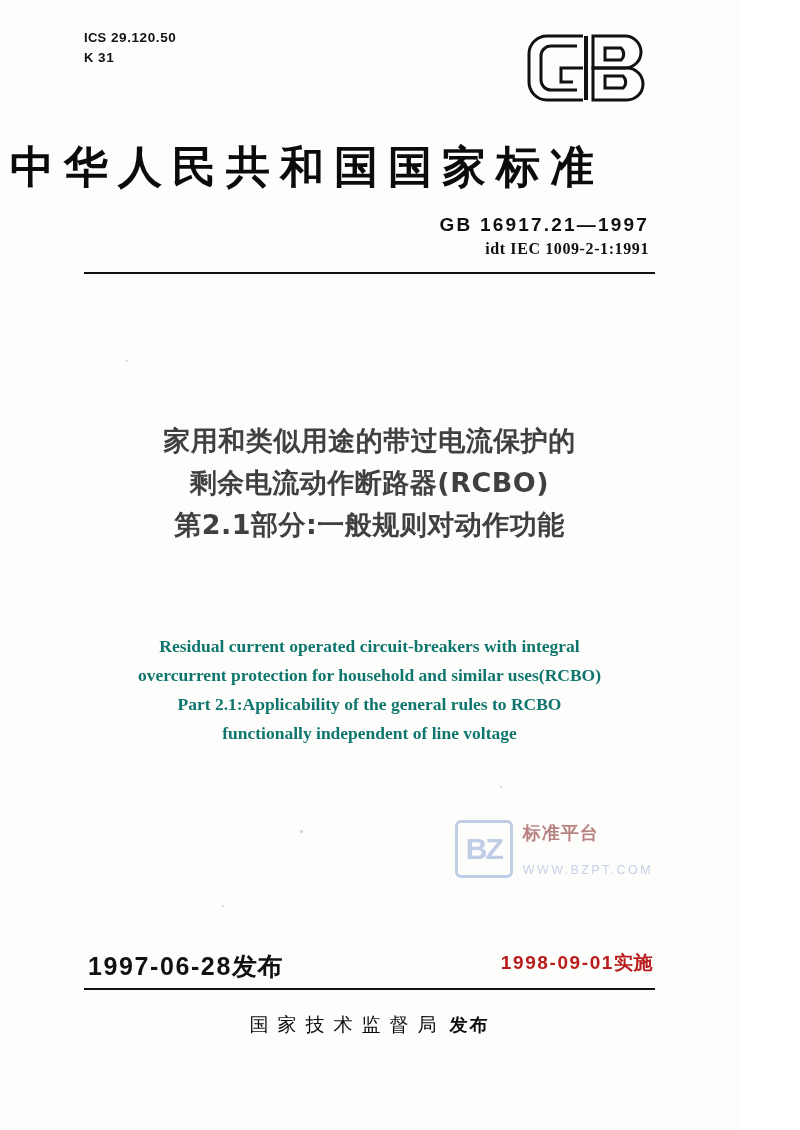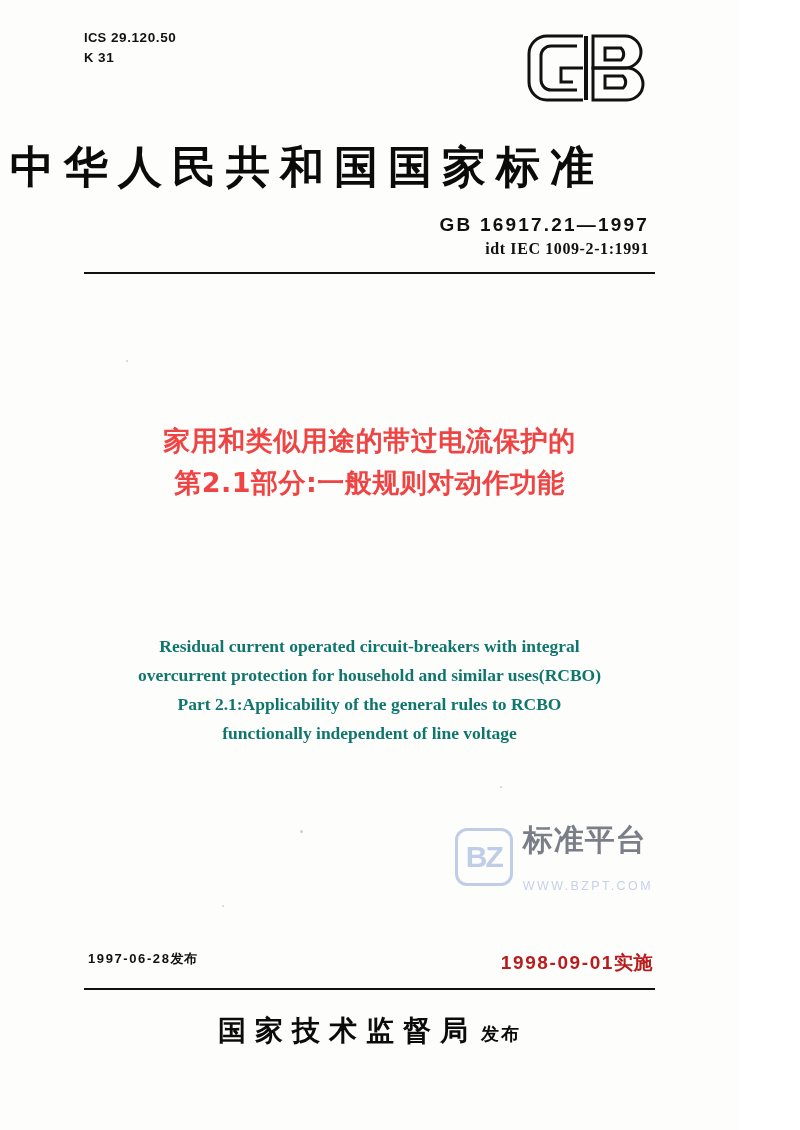--- a/index.html
+++ b/index.html
@@ -106,7 +106,7 @@
     font-weight: bold;
     font-size: 27px;
     line-height: 42px;
-    color: #ef4444;
+    color: #404040;
     letter-spacing: 0.5px;
   }
   .title-cn div { white-space: nowrap; }

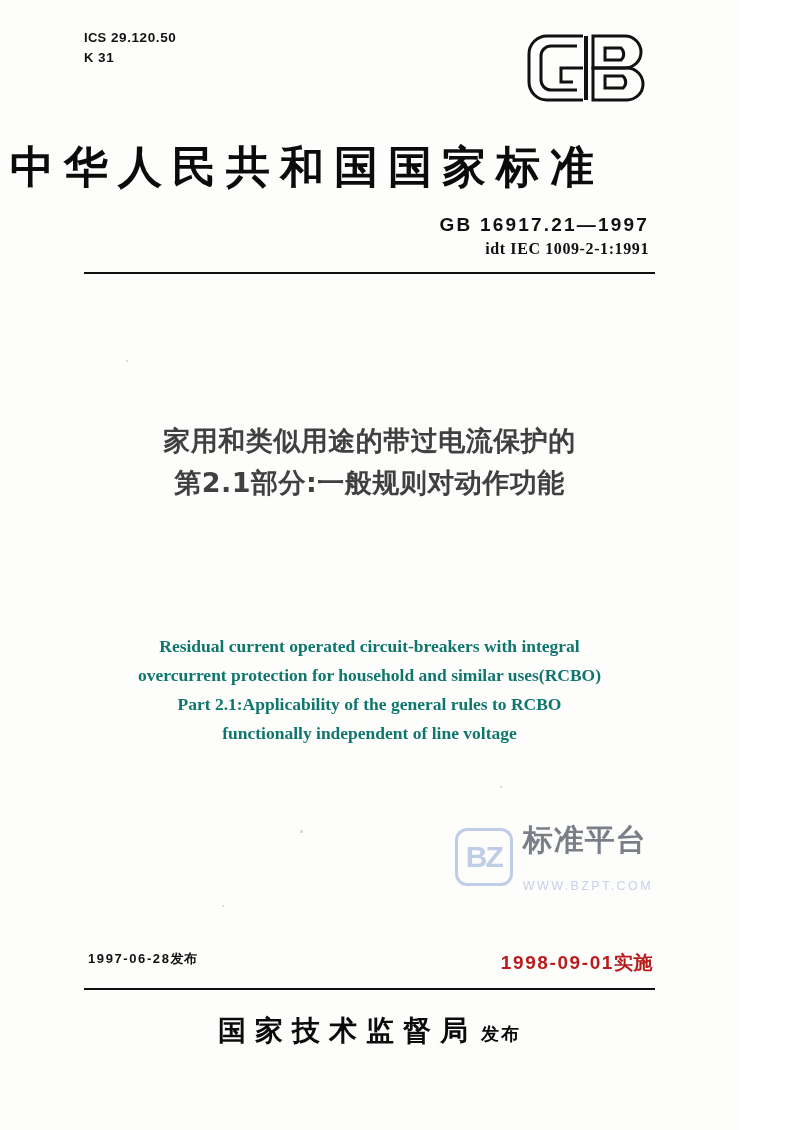--- a/index.html
+++ b/index.html
@@ -273,6 +273,7 @@
 
   <div class="title-cn">
     <div>家用和类似用途的带过电流保护的</div>
+    <div>剩余电流动作断路器(RCBO)</div>
     <div>第2.1部分:一般规则对动作功能</div>
   </div>
 

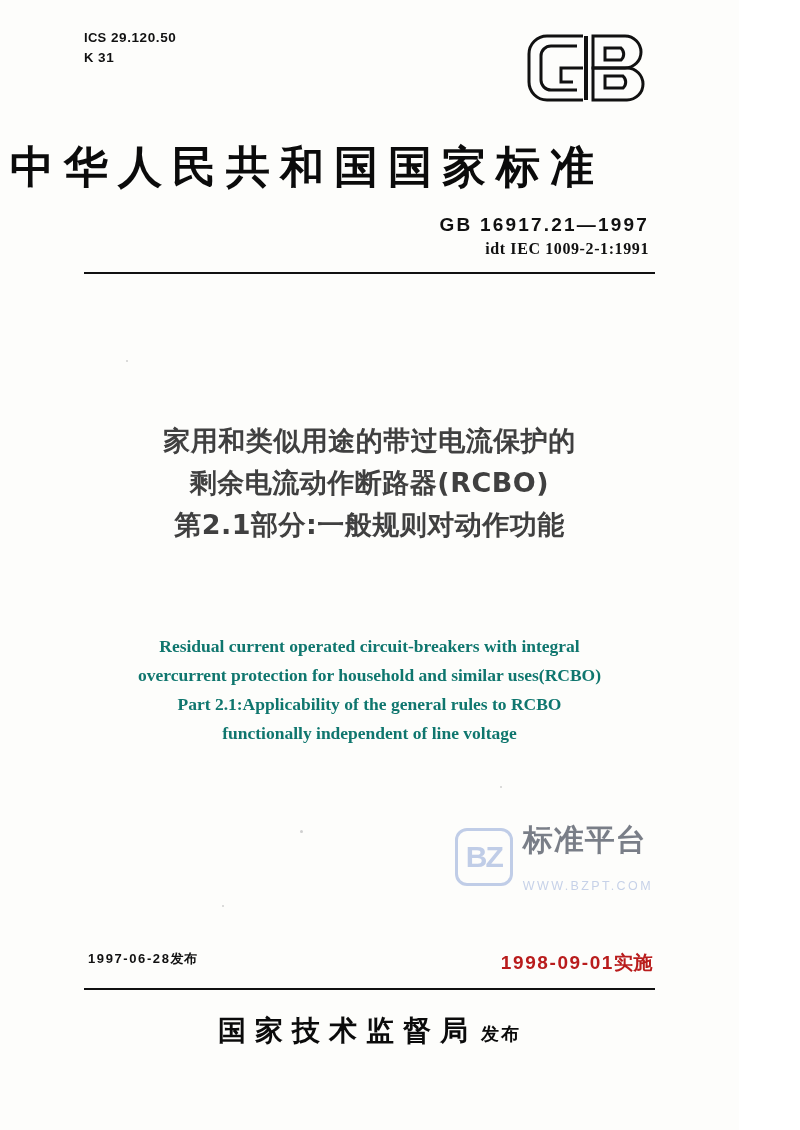--- a/index.html
+++ b/index.html
@@ -138,7 +138,7 @@
     width: 52px;
     height: 52px;
     border: 3px solid #8fa6d8;
-    border-radius: 12px;
+    border-radius: 6px;
     color: #8fa6d8;
     font-family: "Liberation Sans", sans-serif;
     font-weight: bold;

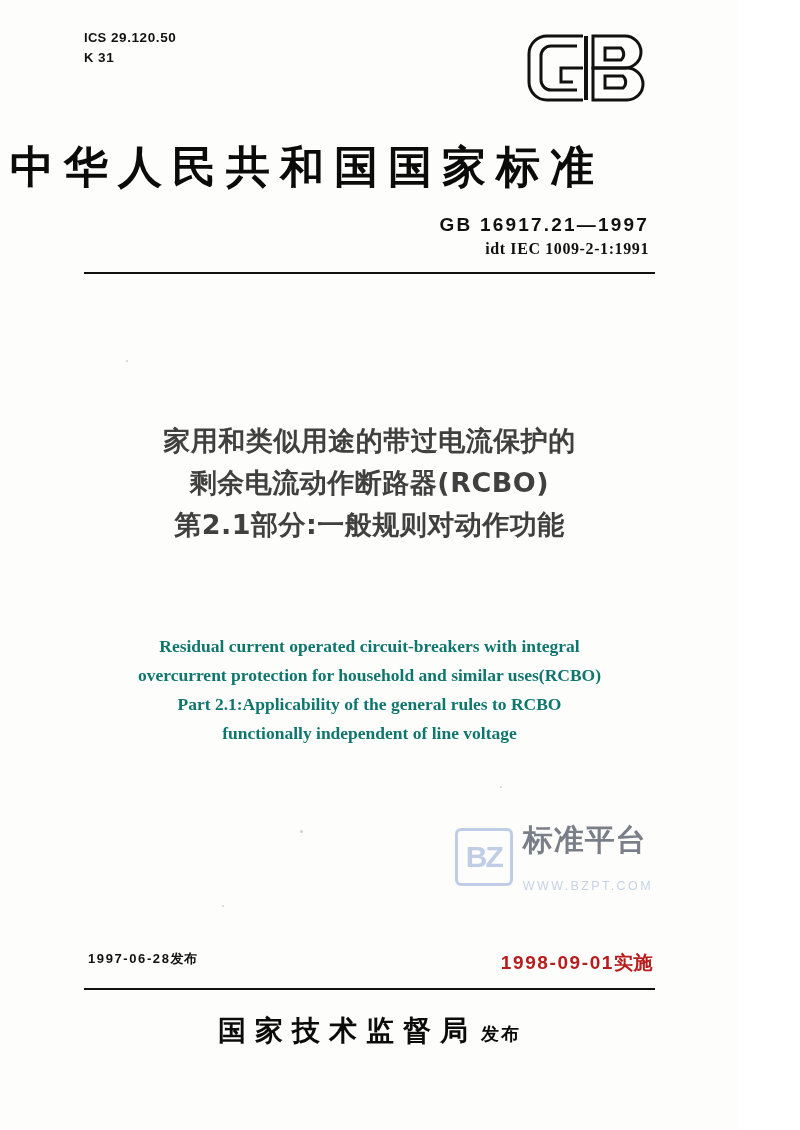--- a/index.html
+++ b/index.html
@@ -151,8 +151,8 @@
   .wm-text { margin-left: 10px; }
   .wm-title {
     font-family: "DejaVu Sans", "Liberation Sans", sans-serif;
-    font-size: 30px;
-    color: #0f172a;
+    font-size: 18px;
+    color: #7f1d1d;
     letter-spacing: 1px;
     font-weight: bold;
   }

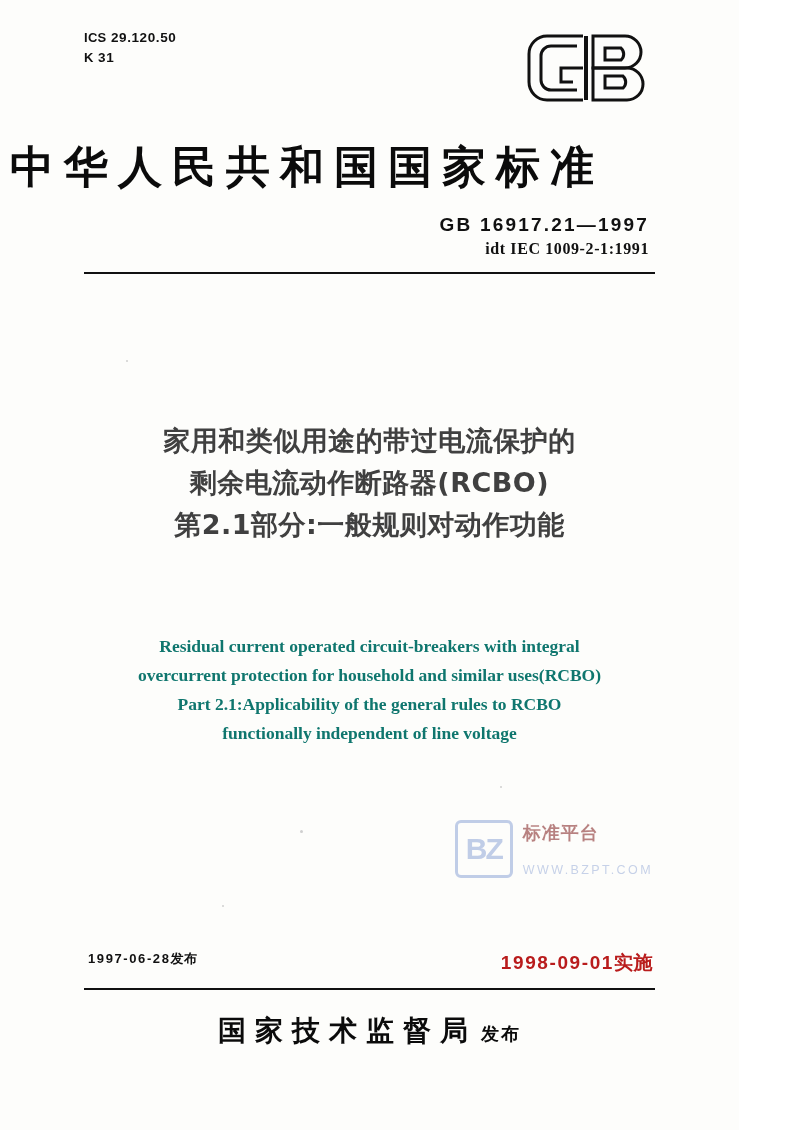--- a/index.html
+++ b/index.html
@@ -171,7 +171,7 @@
     top: 950px;
     font-family: "Liberation Sans", sans-serif;
     font-weight: bold;
-    font-size: 13px;
+    font-size: 25px;
     letter-spacing: 1.6px;
     color: #111;
   }

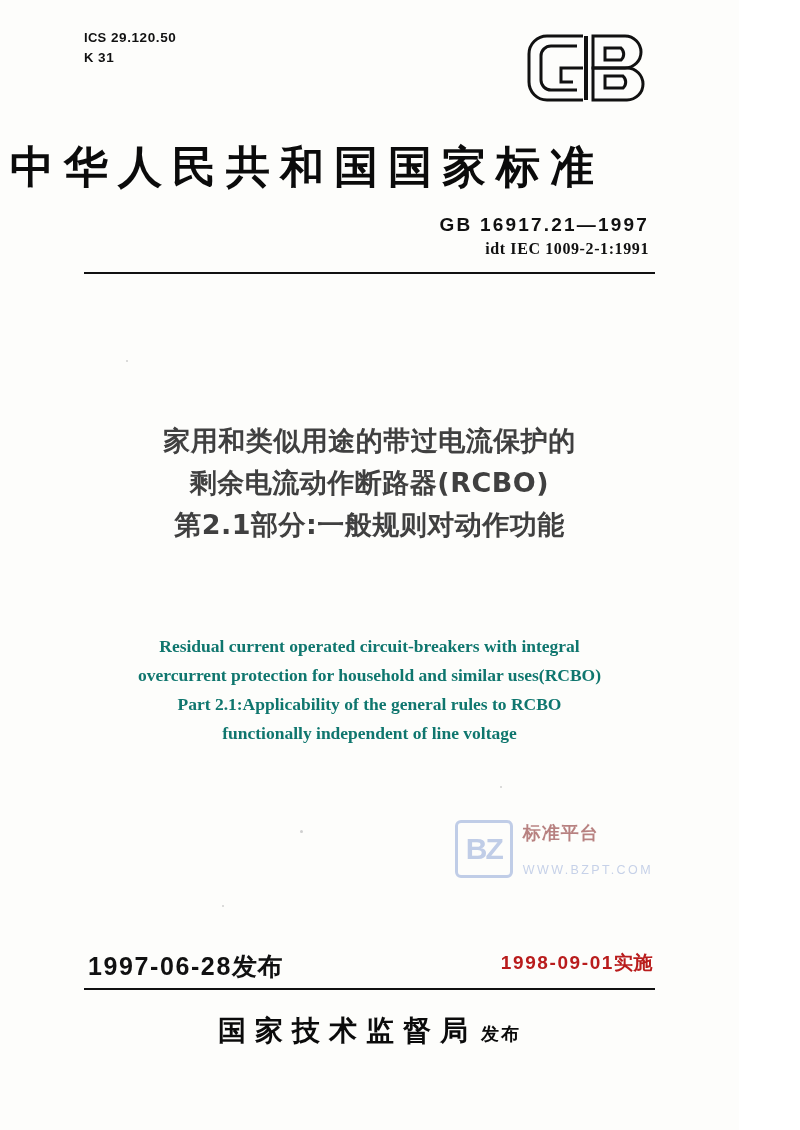--- a/index.html
+++ b/index.html
@@ -211,8 +211,8 @@
   }
   .publisher .org {
     font-family: "DejaVu Sans", "Liberation Sans", sans-serif;
-    font-weight: bold;
-    font-size: 28px;
+    font-weight: normal;
+    font-size: 19px;
     letter-spacing: 9px;
   }
   .publisher .verb {

